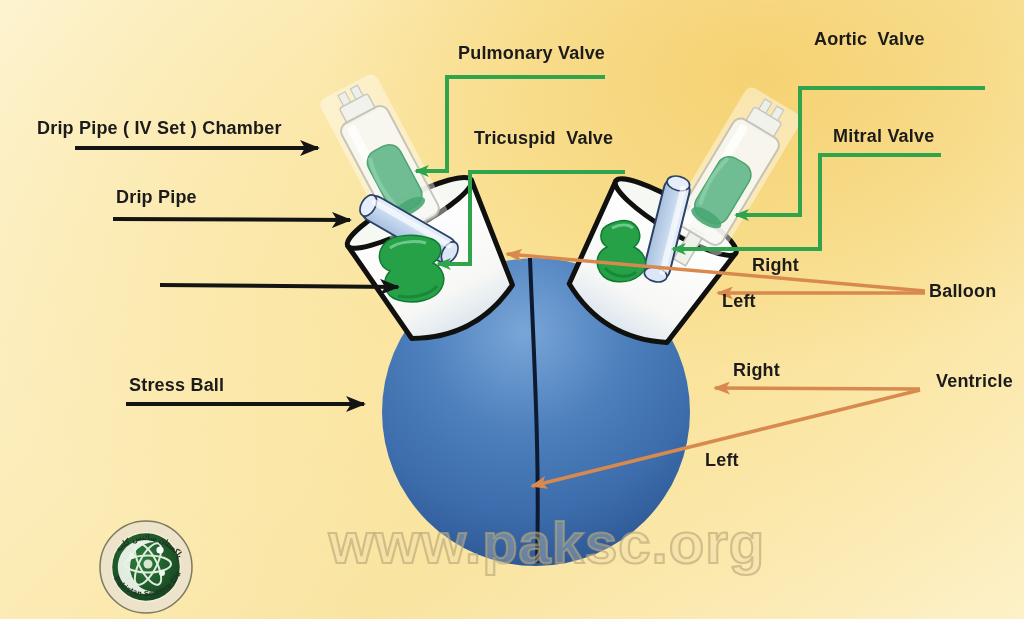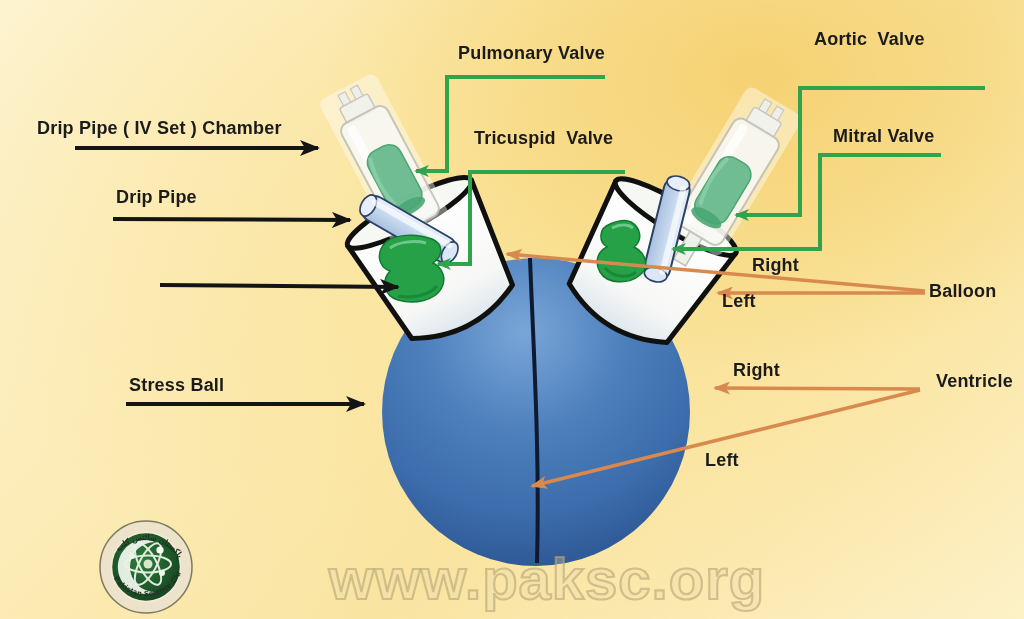--- a/index.html
+++ b/index.html
@@ -20,7 +20,6 @@
     position:absolute;left:312px;top:509px;width:470px;text-align:center;
     font-size:58px;font-weight:bold;letter-spacing:1px;
     color:rgba(235,220,172,.30);
-    margin-top:36px;
     -webkit-text-stroke:2.2px rgba(184,166,118,.62);
   }
 </style>

